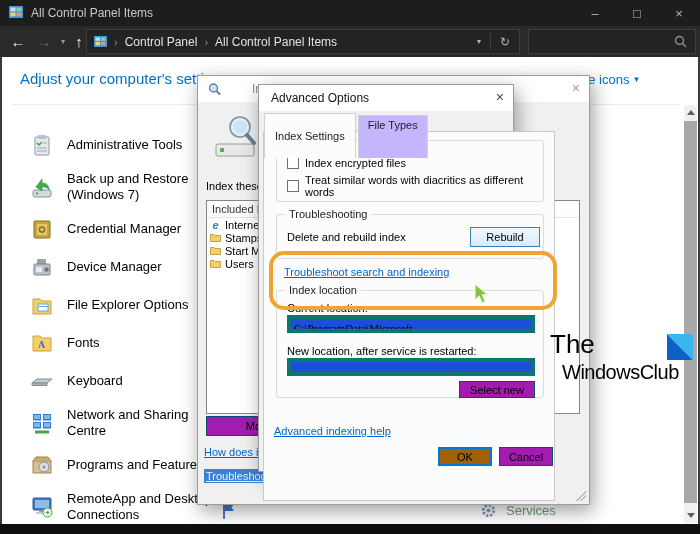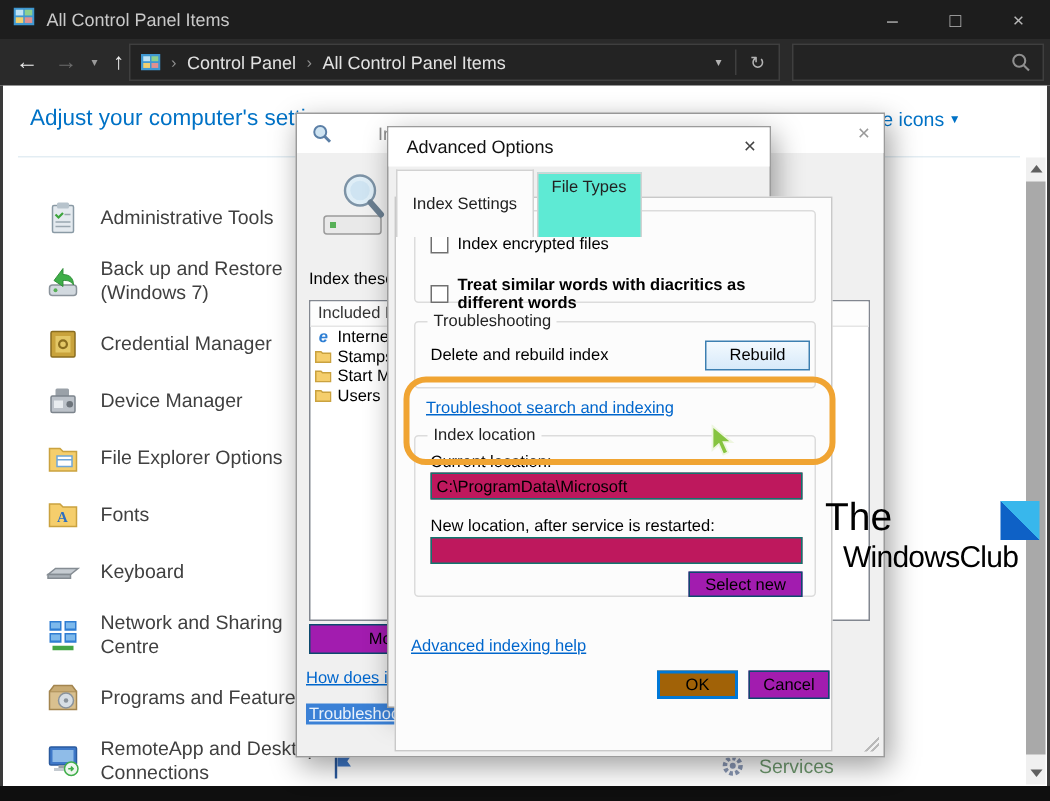--- a/index.html
+++ b/index.html
@@ -102,7 +102,7 @@
   .adv { left:258px; top:84px; width:256px; height:388px; z-index:20; }
   .adv .dlg-name { margin-left:12px; color:#111; font-size:12px; }
   .tabs { position:absolute; left:5px; top:30px; display:flex; z-index:3; }
-  .tab { padding:3px 9px; background:#5eead4; border:1px solid #d2d2d2;
+  .tab { padding:3px 9px; background:#c4b5fd; border:1px solid #d2d2d2;
     border-bottom:none; margin-right:2px; font-size:11px; color:#222; }
   .tab.active { background:#fcfcfc; padding:16px 10px; margin-top:-2px; }
   .tabpanel { position:absolute; left:4px; top:46px; width:292px; height:370px;

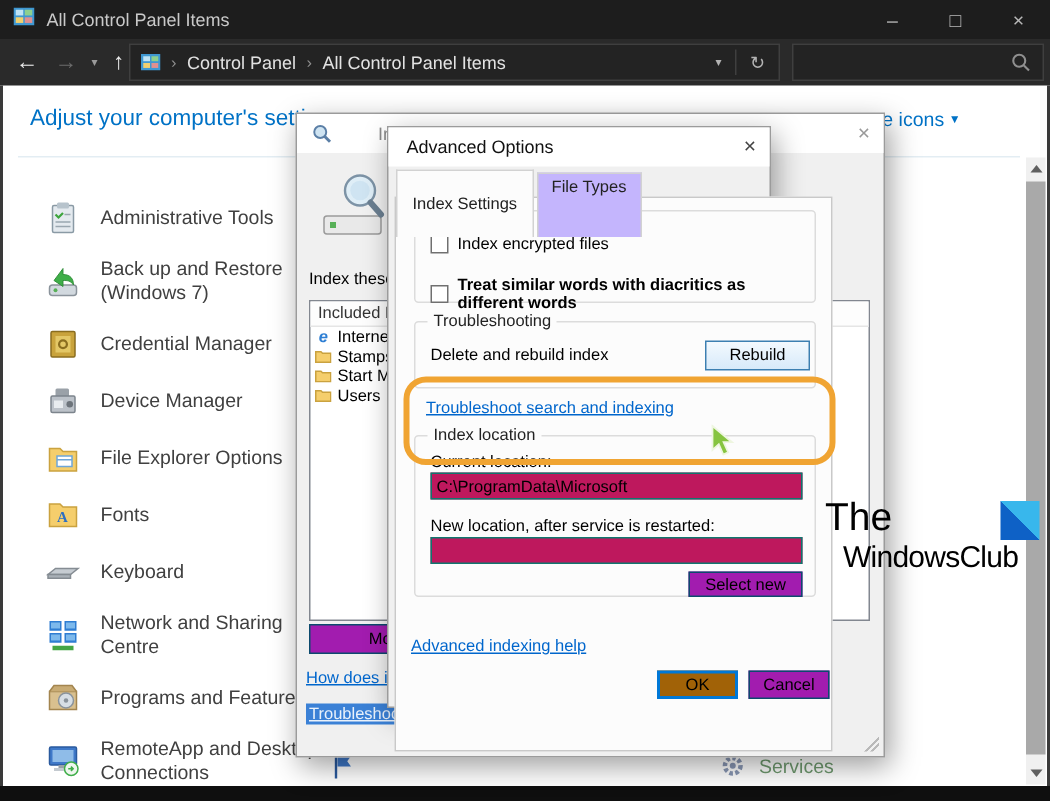--- a/index.html
+++ b/index.html
@@ -46,7 +46,7 @@
   .sidebar { position:absolute; left:30px; top:76px; width:196px; }
   .cp-item { display:flex; align-items:center; margin-bottom:14px; min-height:24px; }
   .cp-ic { width:24px; height:24px; margin-right:13px; flex:none; }
-  .cp-label { color:#404040; font-size:13px; line-height:16px; }
+  .cp-label { color:#000000; font-size:13px; line-height:16px; }
 
   .bg-item { position:absolute; display:flex; align-items:center; }
   .bg-item .lbl { color:#6f9a6f; font-size:13px; margin-left:9px; }

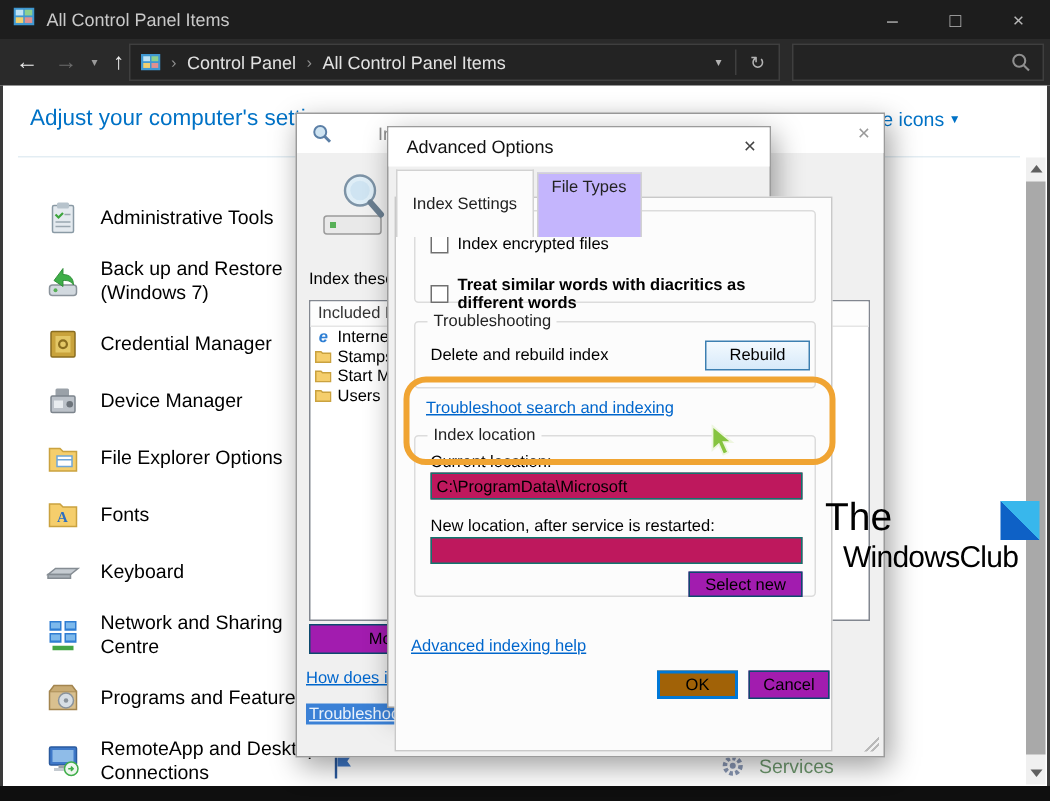--- a/index.html
+++ b/index.html
@@ -398,7 +398,7 @@
         <span class="cbox"></span>
         <span>Index encrypted files</span>
       </div>
-      <div class="cbrow" style="top:43px;font-weight:bold;">
+      <div class="cbrow" style="top:33px;">
         <span class="cbox"></span>
         <span>Treat similar words with diacritics as different words</span>
       </div>

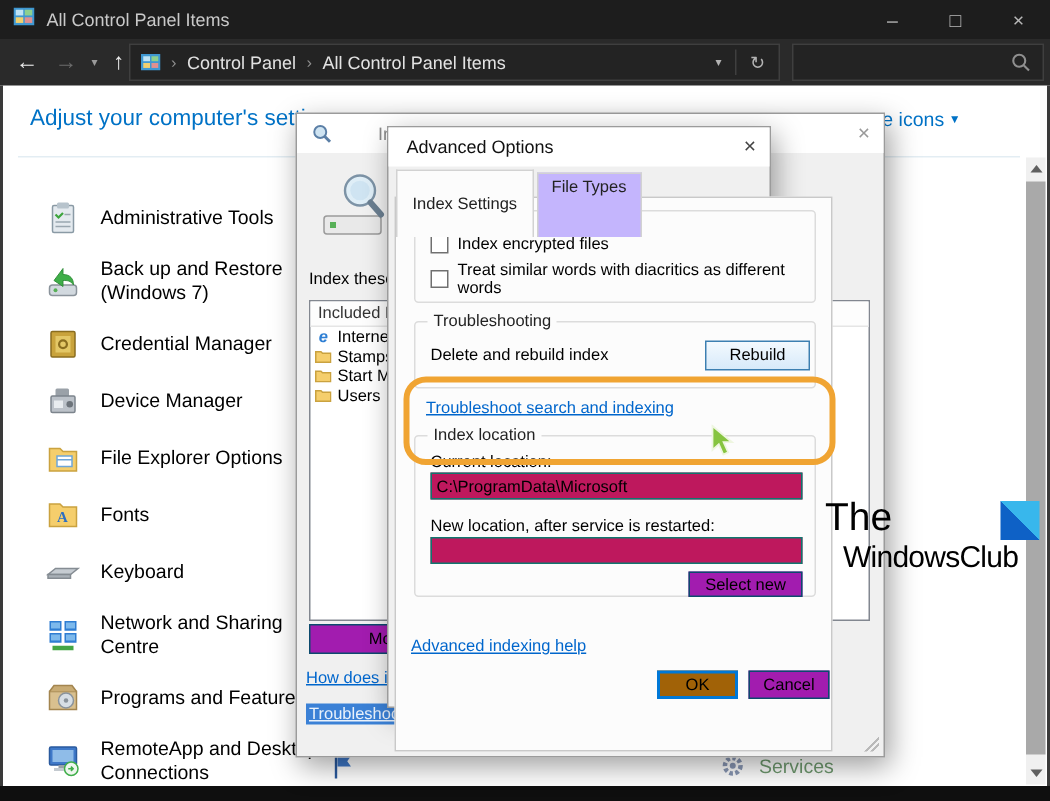--- a/index.html
+++ b/index.html
@@ -121,9 +121,9 @@
   .adv-link1 { position:absolute; left:20px; top:134px; }
   .gb-loc { left:12px; top:158px; width:268px; height:108px; }
   .loc-lbl1 { position:absolute; left:10px; top:11px; }
-  .tbox { position:absolute; left:10px; width:248px; height:18px; background:#be185d;
-    border:1px solid #0f766e; font-size:11px; line-height:16px; padding:1px 3px;
-    overflow:hidden; white-space:nowrap; }
+  .tbox { position:absolute; left:10px; width:248px; height:18px; background:#1d4ed8;
+    border:4px solid #0f766e; font-size:11px; line-height:16px; padding:1px 3px;
+    overflow:hidden; white-space:nowrap;font-family:Liberation Serif, serif; }
   .tb1 { top:24px; }
   .loc-lbl2 { position:absolute; left:10px; top:54px; }
   .tb2 { top:67px; }

